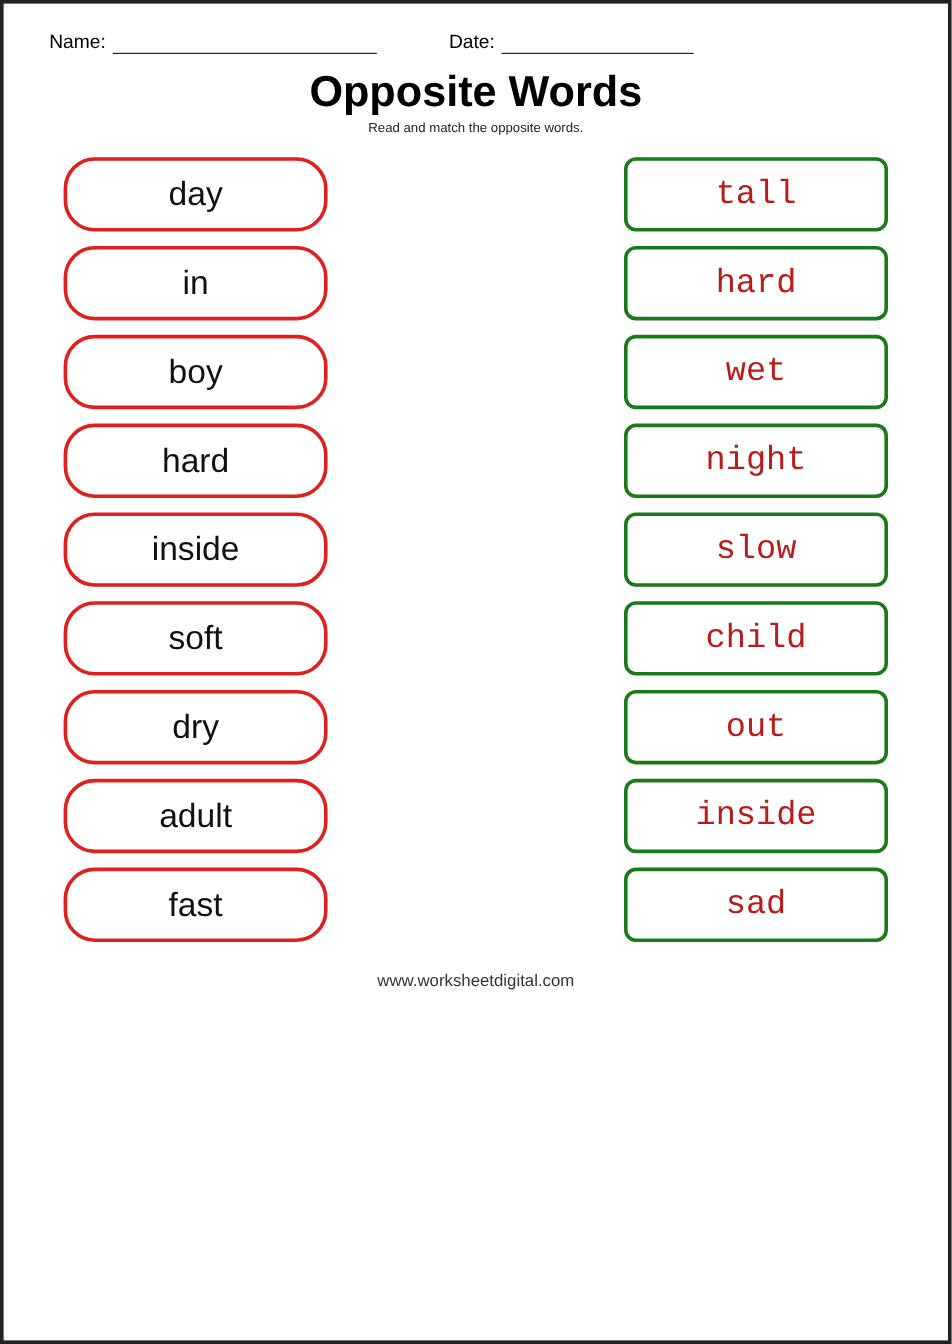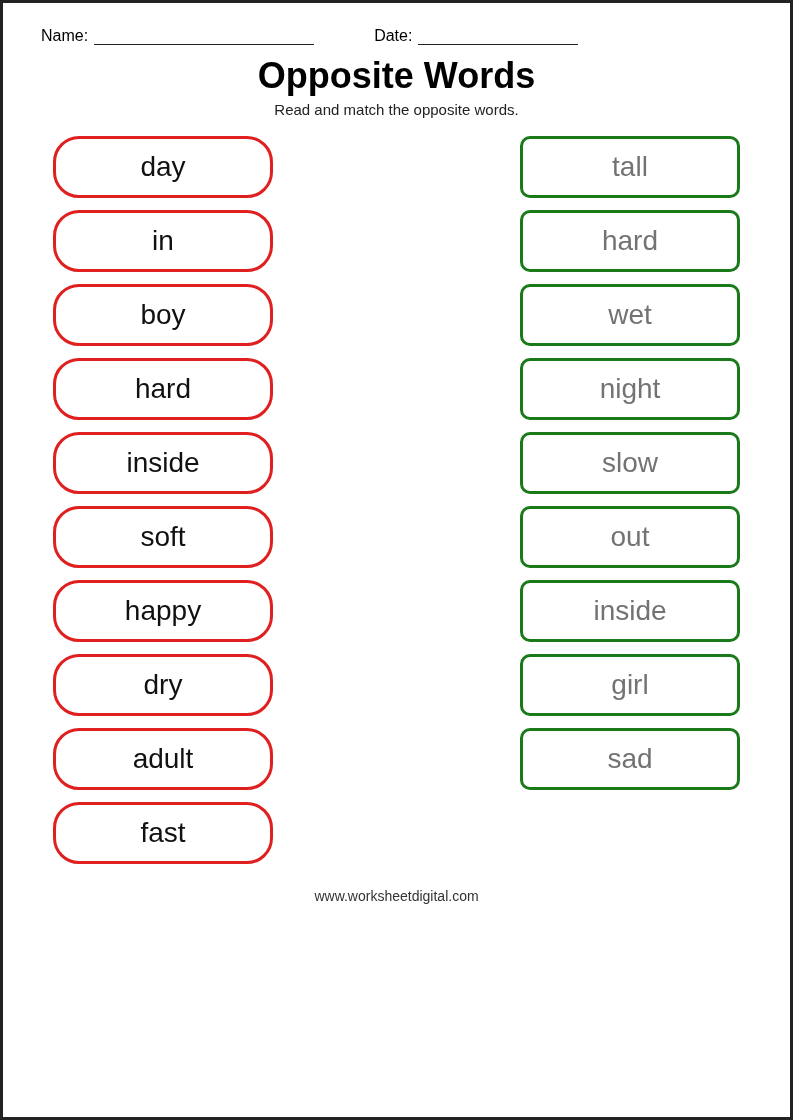--- a/index.html
+++ b/index.html
@@ -49,7 +49,7 @@
       text-align: right;
     }
     .subtitle {
-      font-size: 15px;
+      font-size: 11px;
       font-family: Arial, sans-serif;
       margin-bottom: 18px;
       text-align: left;

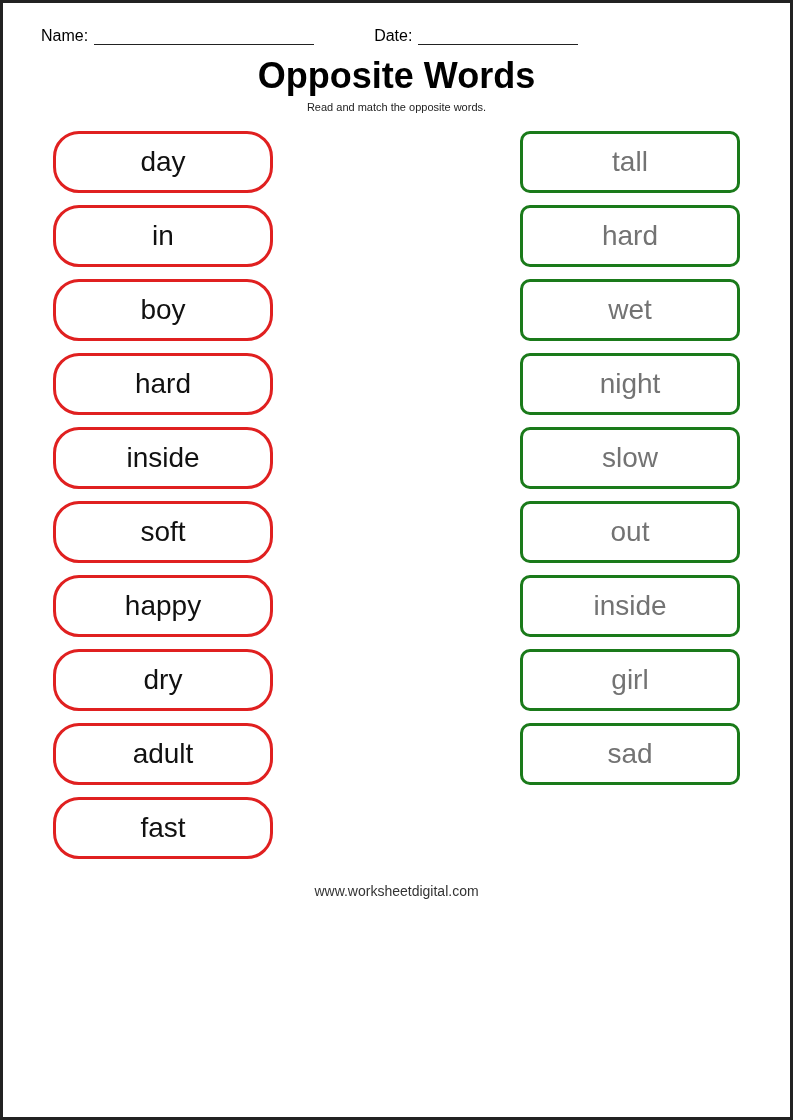--- a/index.html
+++ b/index.html
@@ -87,7 +87,8 @@
     }
     .word-box.green {
       border-color: #1a7a1a;
-      color: #737373;
+      color: #b91c1c;
+      font-family: Liberation Mono, monospace;
     }
     .footer {
       margin-top: 24px;

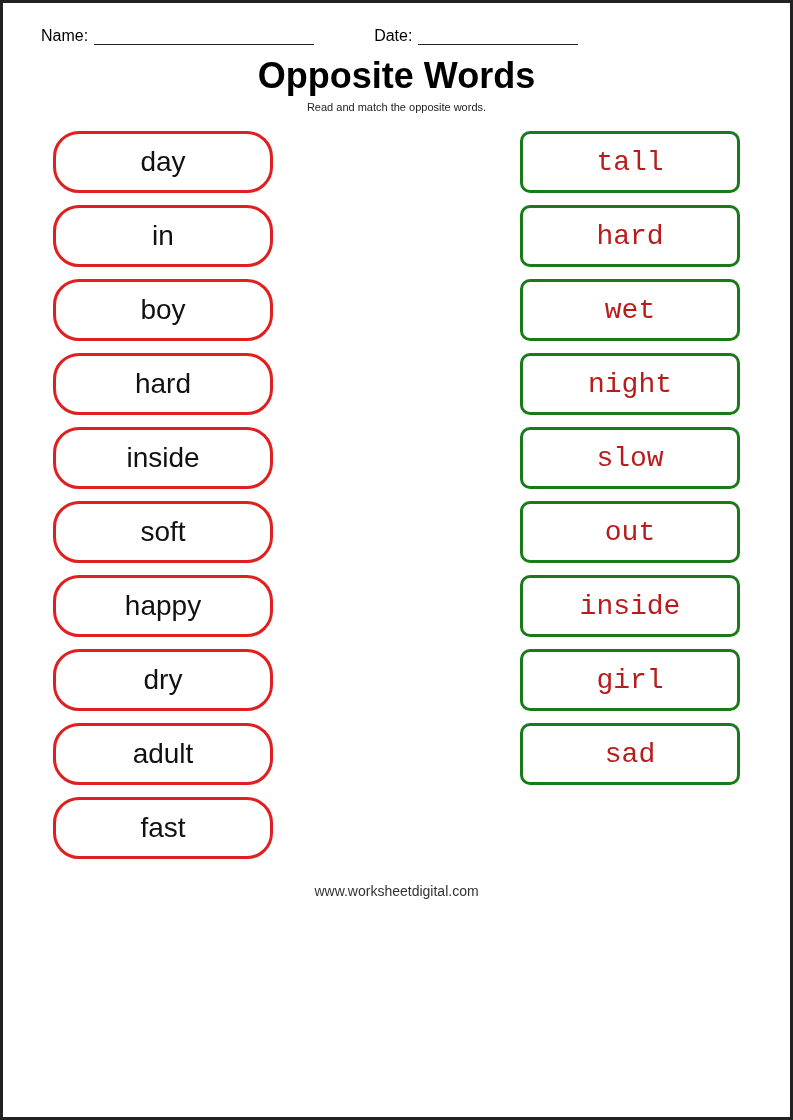--- a/index.html
+++ b/index.html
@@ -134,6 +134,7 @@
       <div class="word-box green">wet</div>
       <div class="word-box green">night</div>
       <div class="word-box green">slow</div>
+      <div class="word-box green">child</div>
       <div class="word-box green">out</div>
       <div class="word-box green">inside</div>
       <div class="word-box green">girl</div>

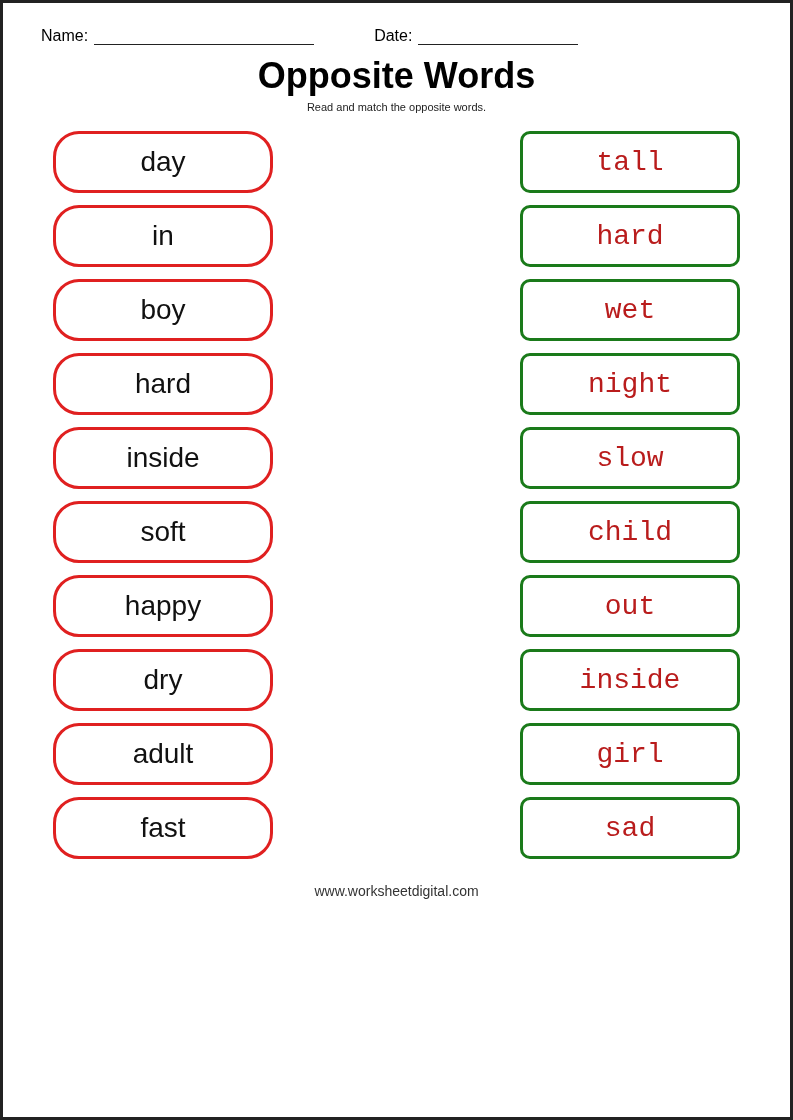--- a/index.html
+++ b/index.html
@@ -123,7 +123,6 @@
       <div class="word-box red">hard</div>
       <div class="word-box red">inside</div>
       <div class="word-box red">soft</div>
-      <div class="word-box red">happy</div>
       <div class="word-box red">dry</div>
       <div class="word-box red">adult</div>
       <div class="word-box red">fast</div>

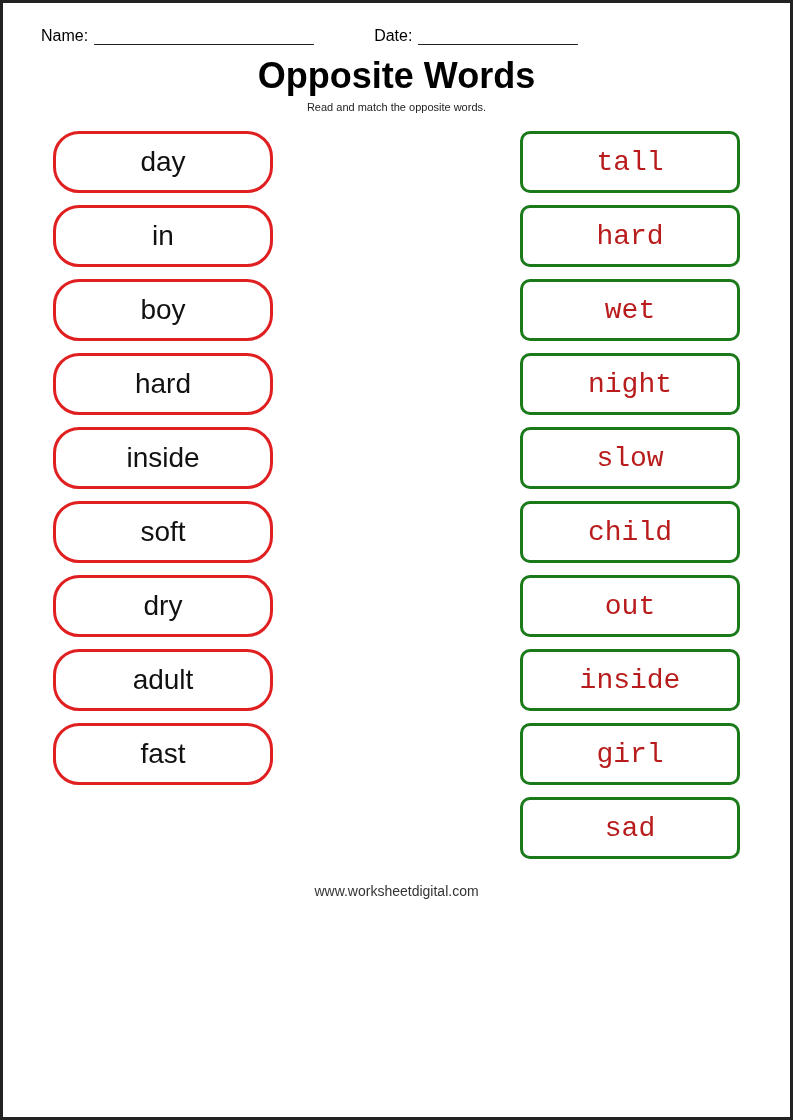--- a/index.html
+++ b/index.html
@@ -136,7 +136,6 @@
       <div class="word-box green">child</div>
       <div class="word-box green">out</div>
       <div class="word-box green">inside</div>
-      <div class="word-box green">girl</div>
       <div class="word-box green">sad</div>
     </div>
 </div>

